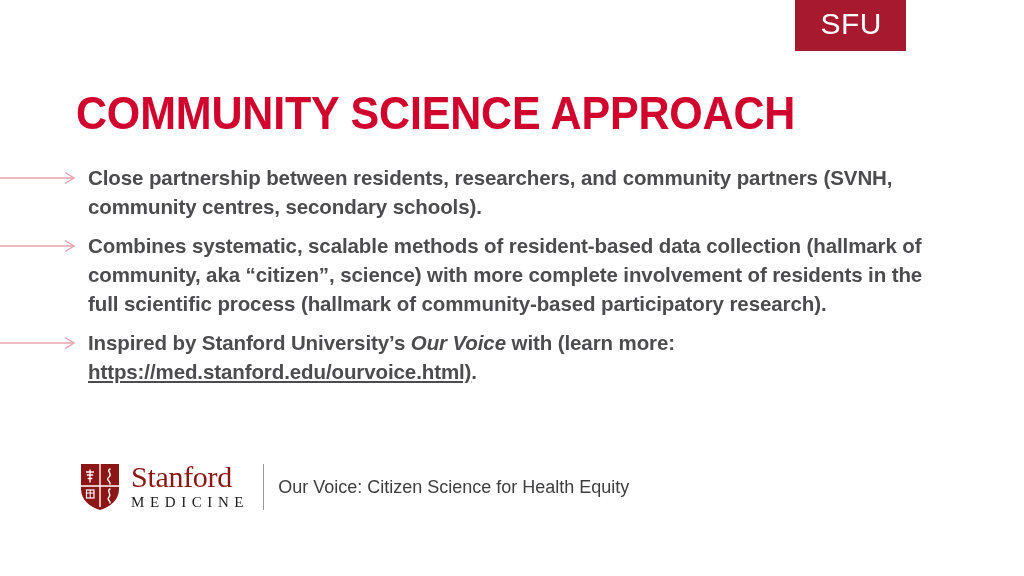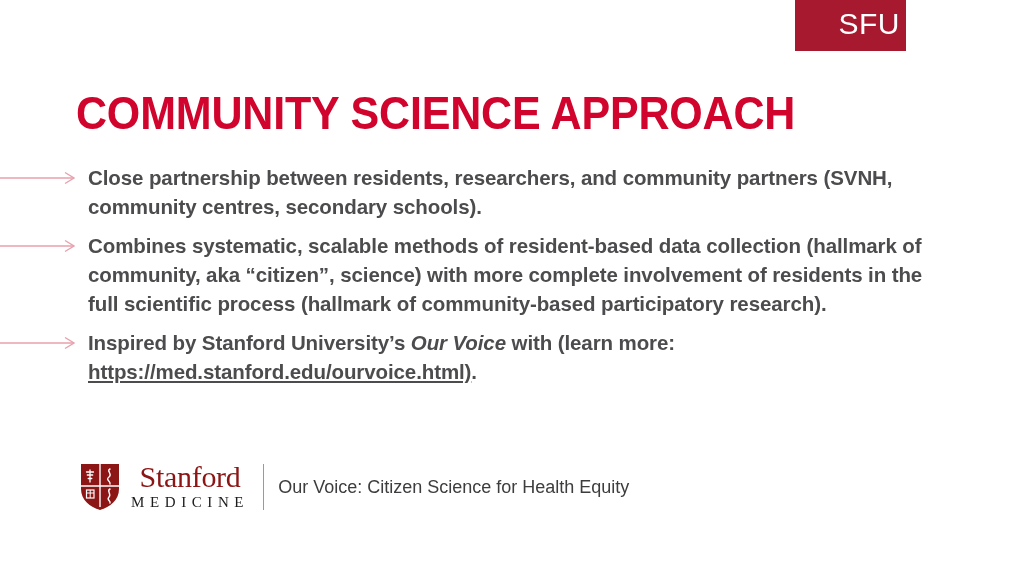--- a/index.html
+++ b/index.html
@@ -34,7 +34,7 @@
     align-items: center;
     justify-content: flex-end;
     box-sizing: border-box;
-    padding-right: 6px;
+    padding-right: 24px;
   }
   .sfu-logo .sfu-text {
     color: #ffffff;

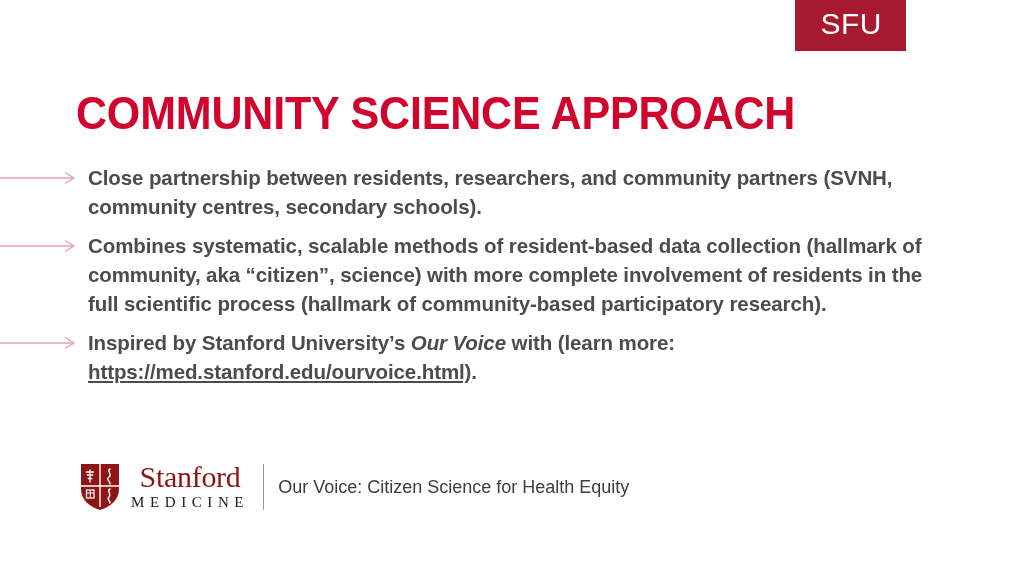--- a/index.html
+++ b/index.html
@@ -129,7 +129,6 @@
     line-height: 28px;
     font-weight: normal;
     letter-spacing: -0.3px;
-    text-align: center;
   }
   .medicine-word {
     color: #1b1b1b;

